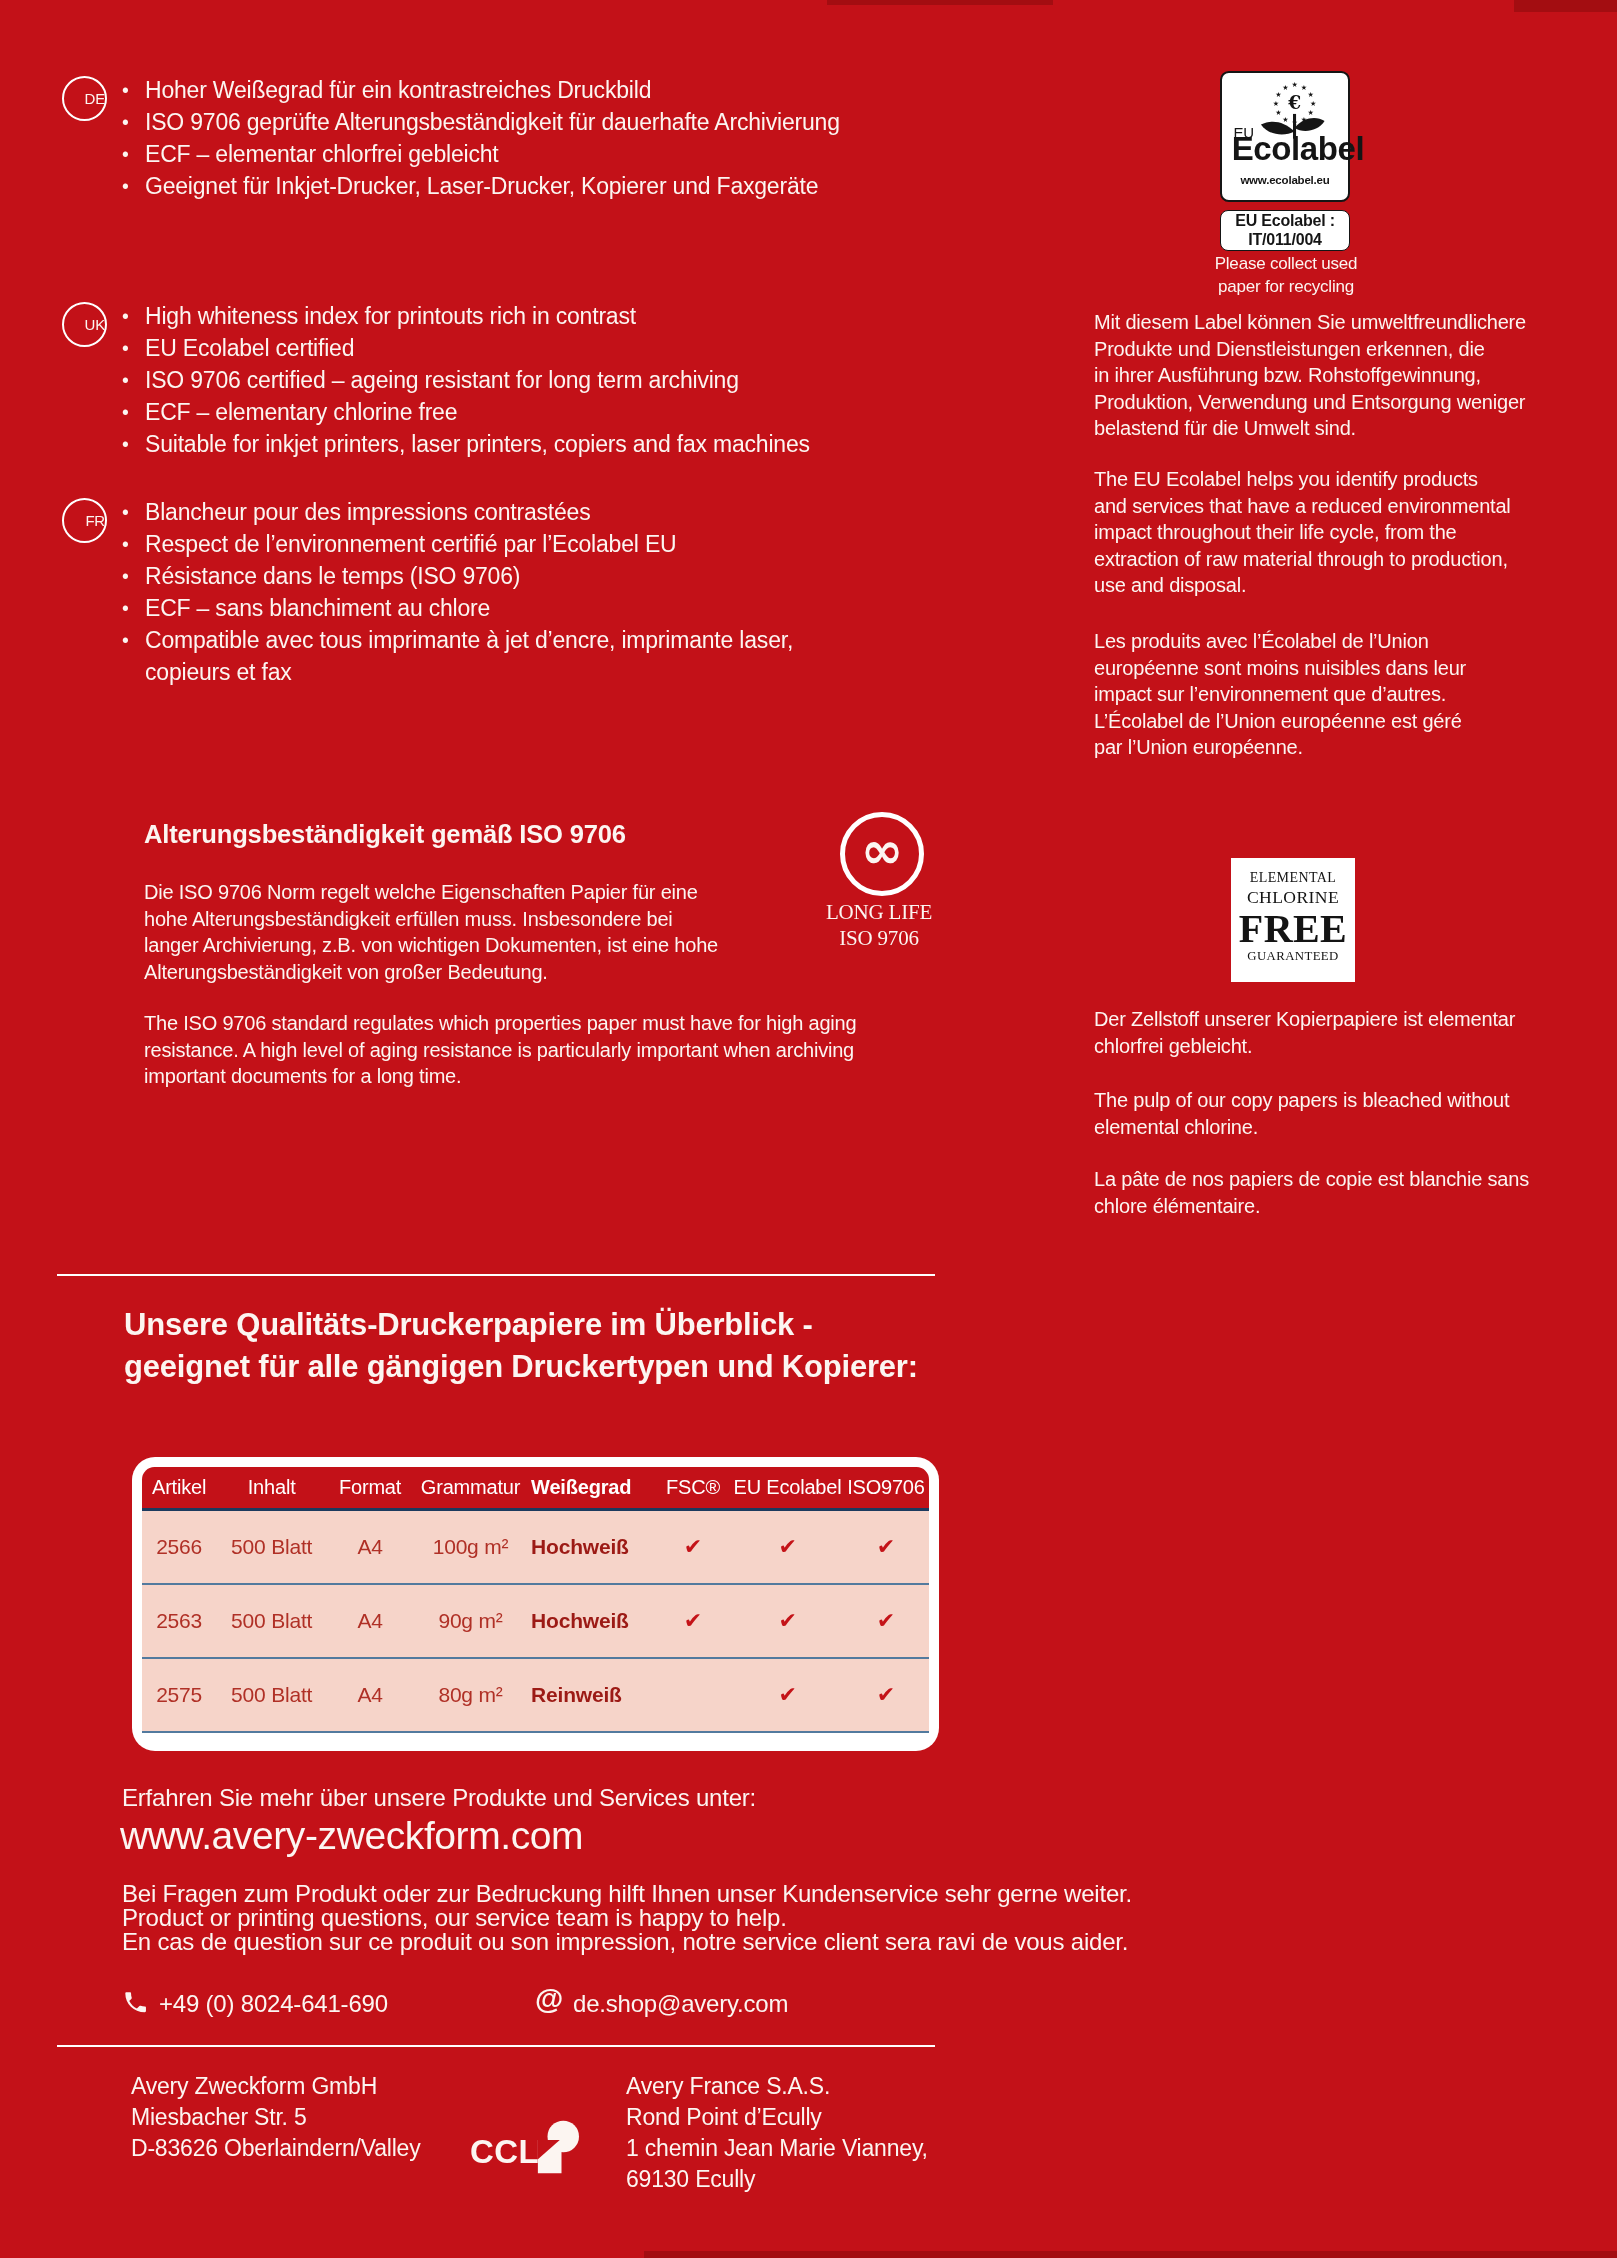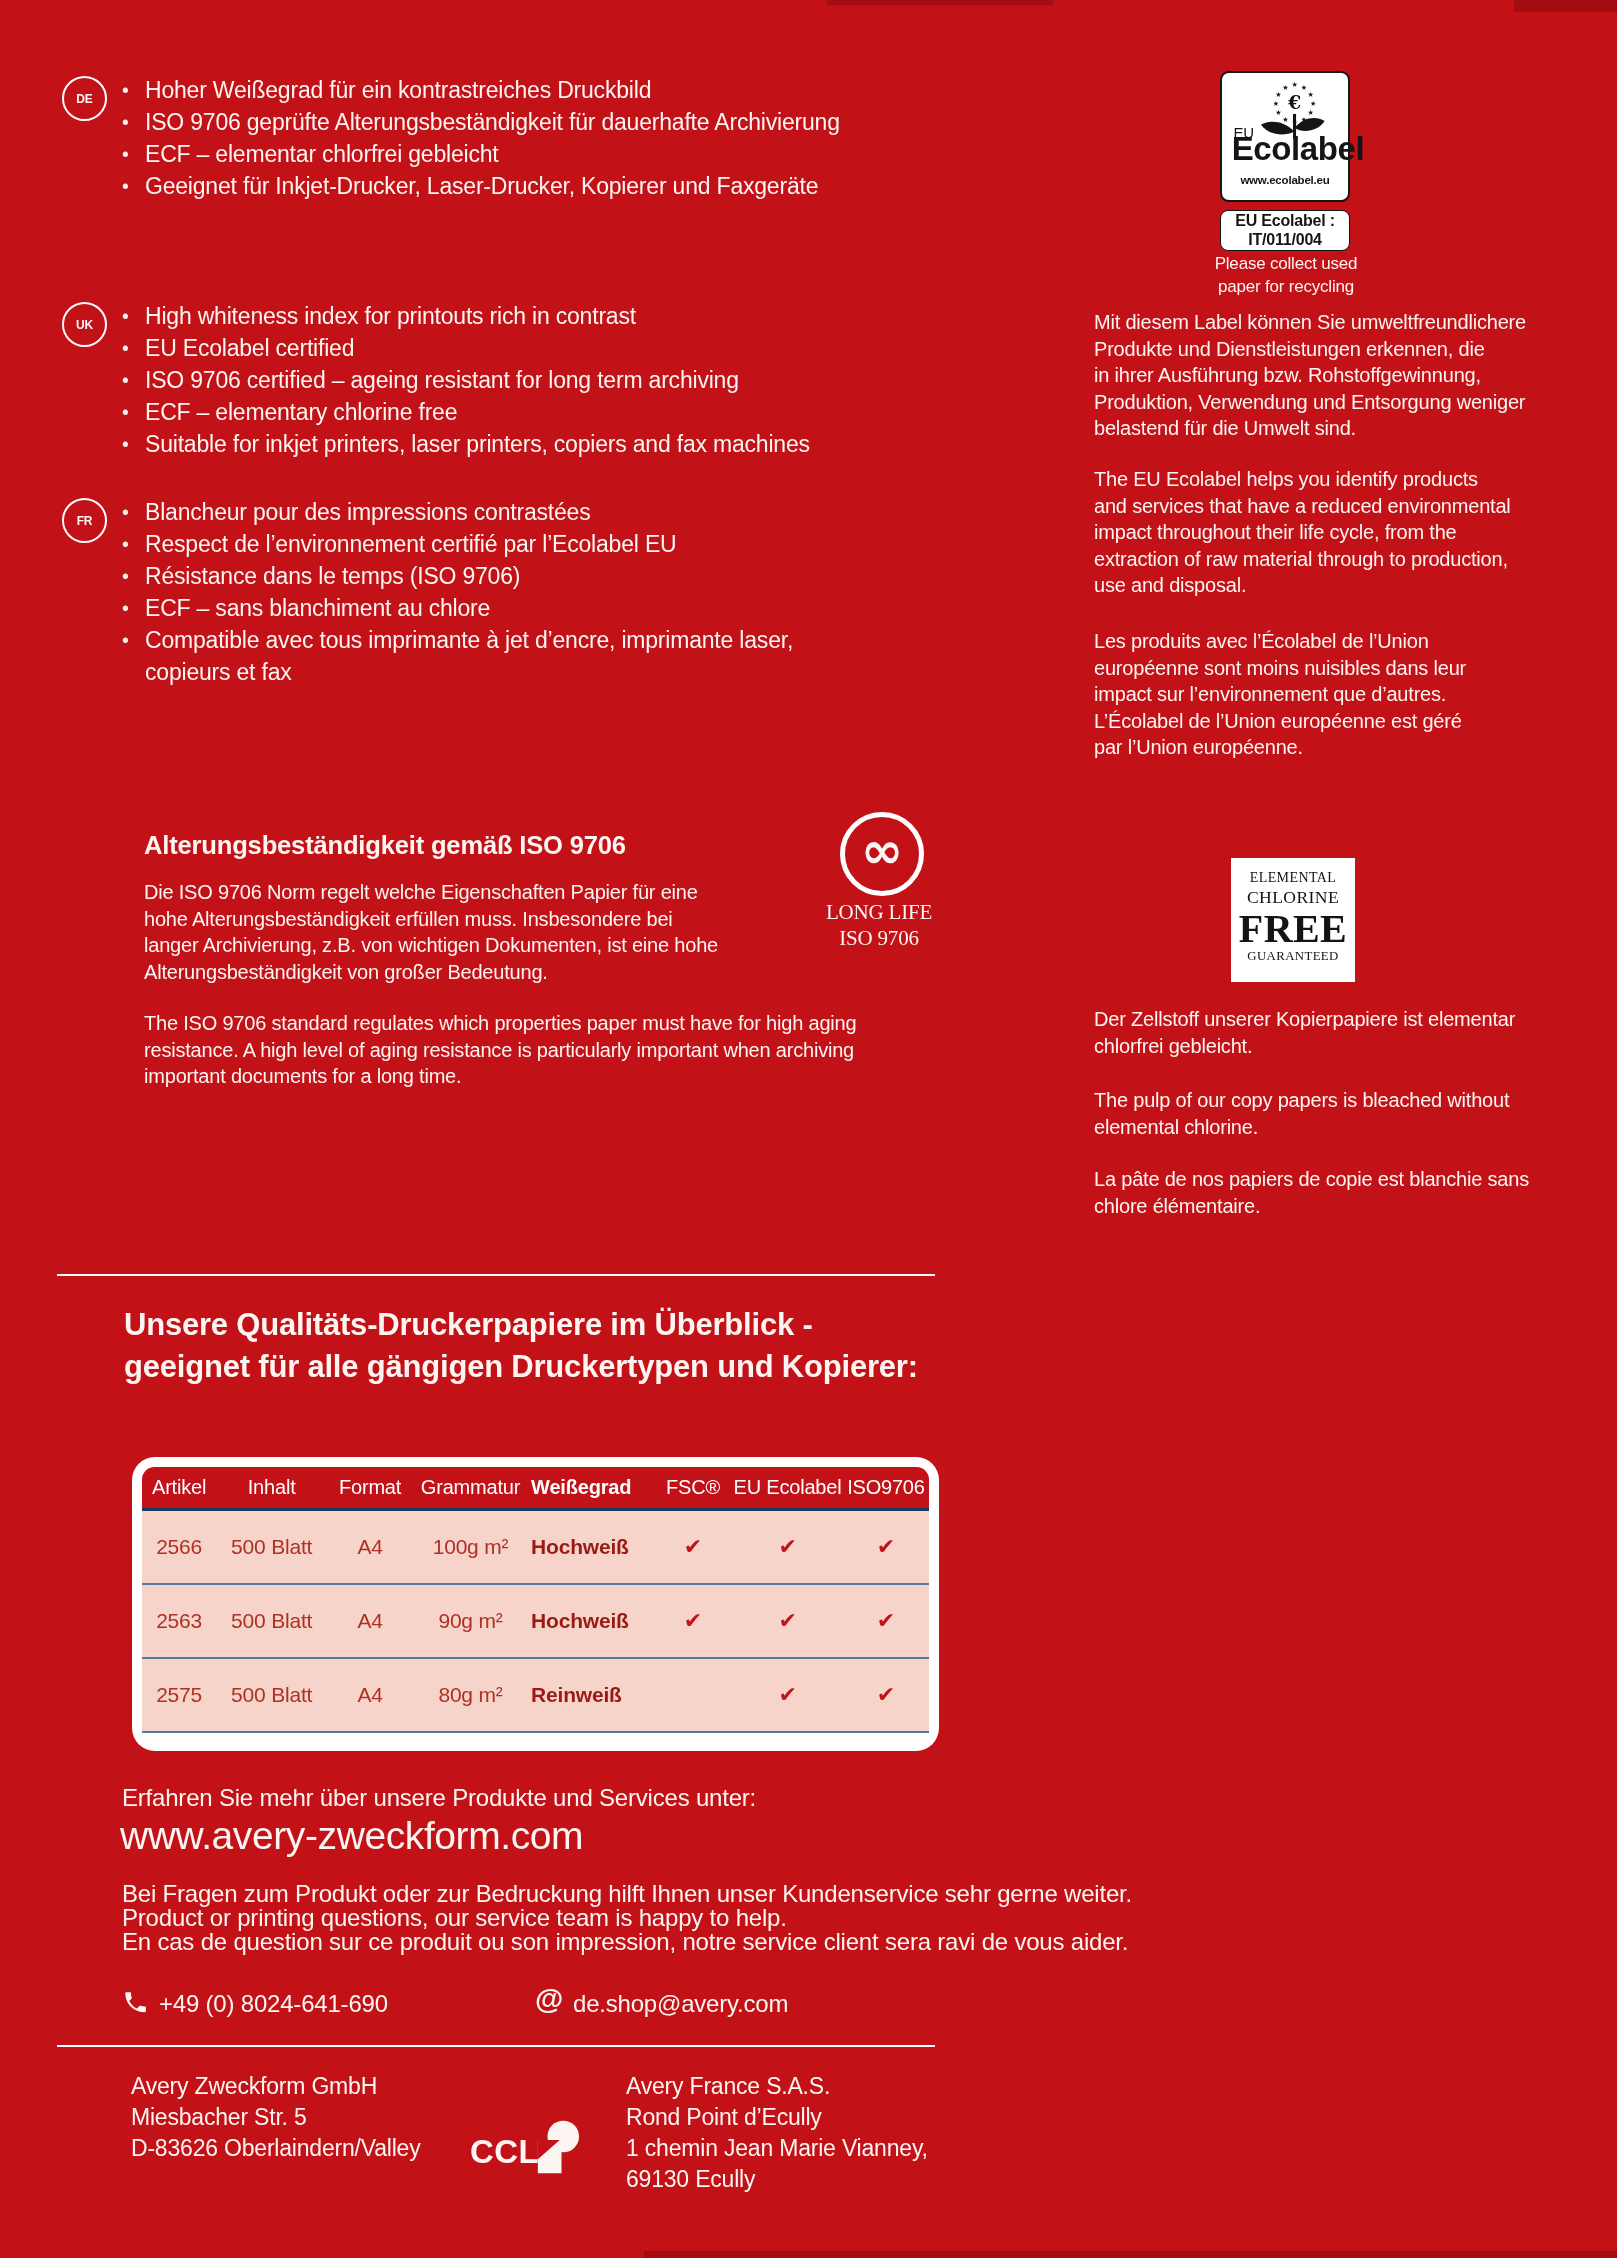--- a/index.html
+++ b/index.html
@@ -10,7 +10,7 @@
 
   
   .badge{position:absolute;width:41px;height:41px;border:2.6px solid #fff;border-radius:50%;
-         display:flex;align-items:center;justify-content:center;font-weight:bold;font-size:12px;}
+         display:flex;align-items:center;justify-content:flex-end;font-weight:normal;font-size:15px;}
   .bullets{position:absolute;left:122px;width:918px;font-size:23px;line-height:32px;}
   .bullet-item{display:flex;}
   .bullet-item::before{content:"•";flex:0 0 23px;font-size:19.4px;}

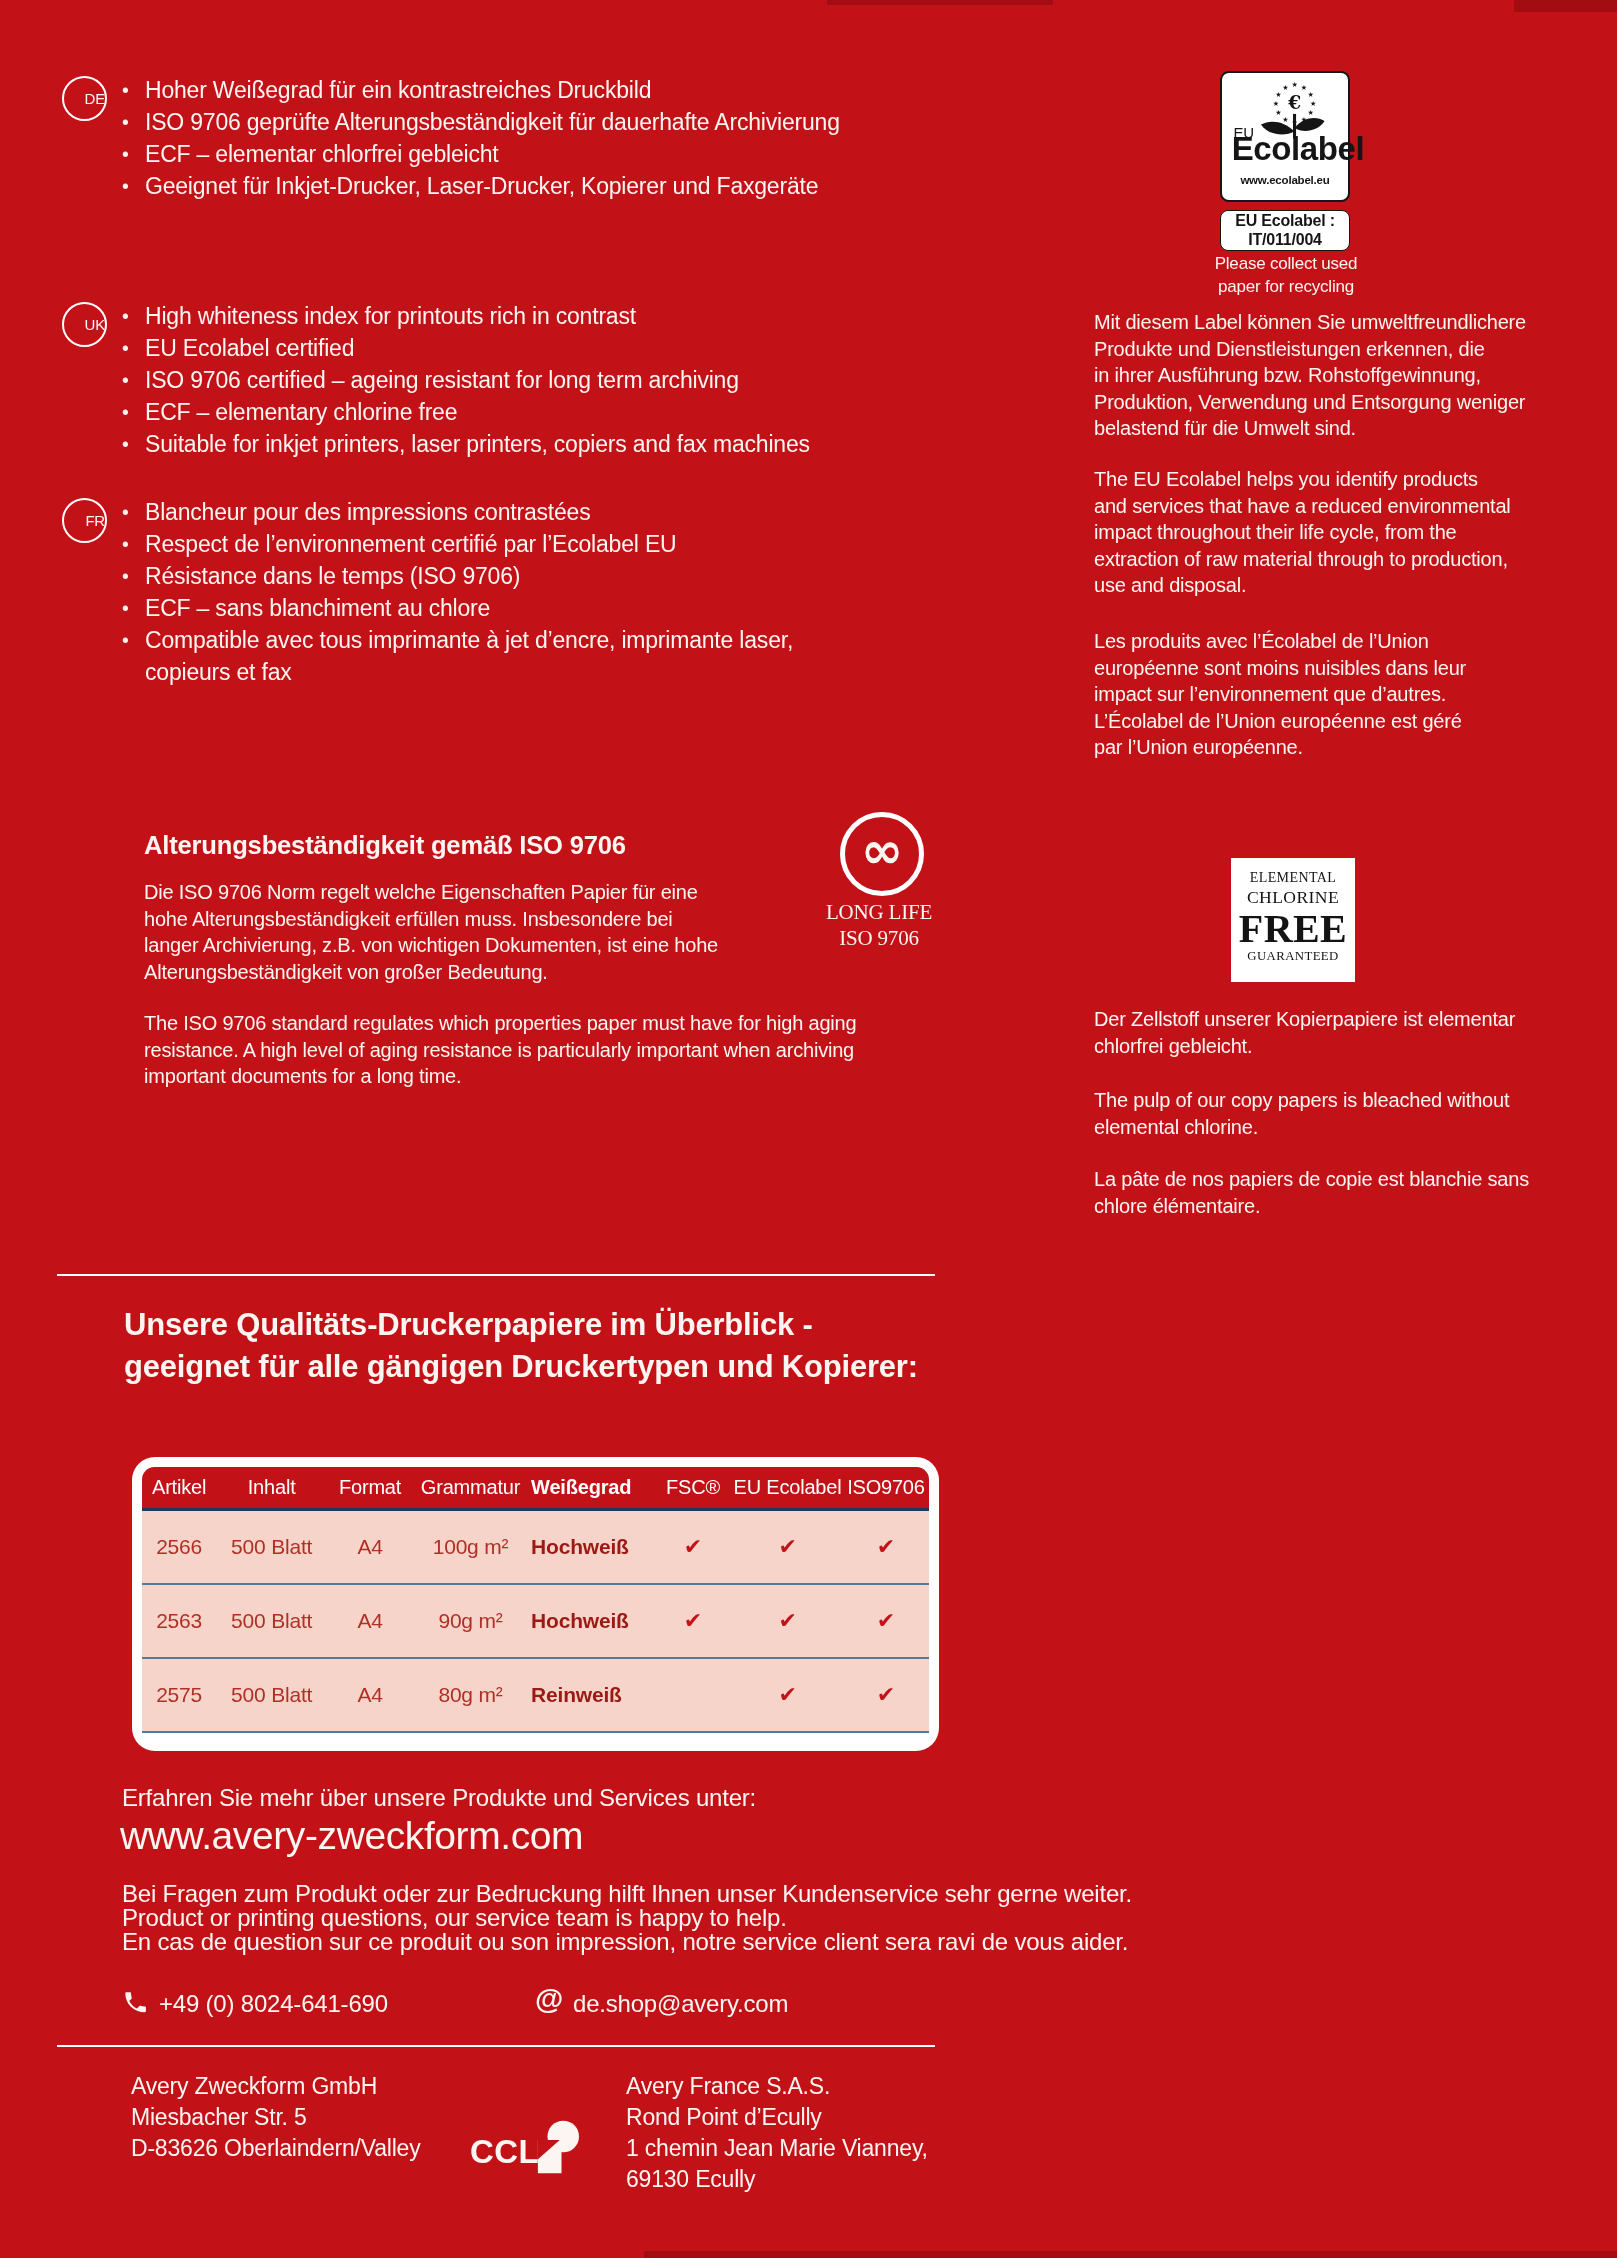--- a/index.html
+++ b/index.html
@@ -192,7 +192,7 @@
 L’Écolabel de l’Union européenne est géré
 par l’Union européenne.</div>
 
-  <div class="h1" style="left:144px;top:820px;margin-top:11px;">Alterungsbeständigkeit gemäß ISO 9706</div>
+  <div class="h1" style="left:144px;top:820px;">Alterungsbeständigkeit gemäß ISO 9706</div>
   <div class="para" style="left:144px;top:879px;width:670px;">Die ISO 9706 Norm regelt welche Eigenschaften Papier für eine
 hohe Alterungsbeständigkeit erfüllen muss. Insbesondere bei
 langer Archivierung, z.B. von wichtigen Dokumenten, ist eine hohe

